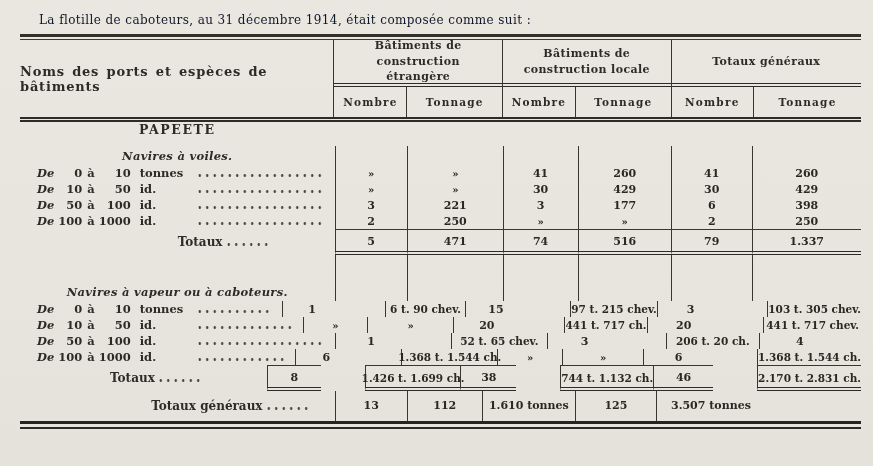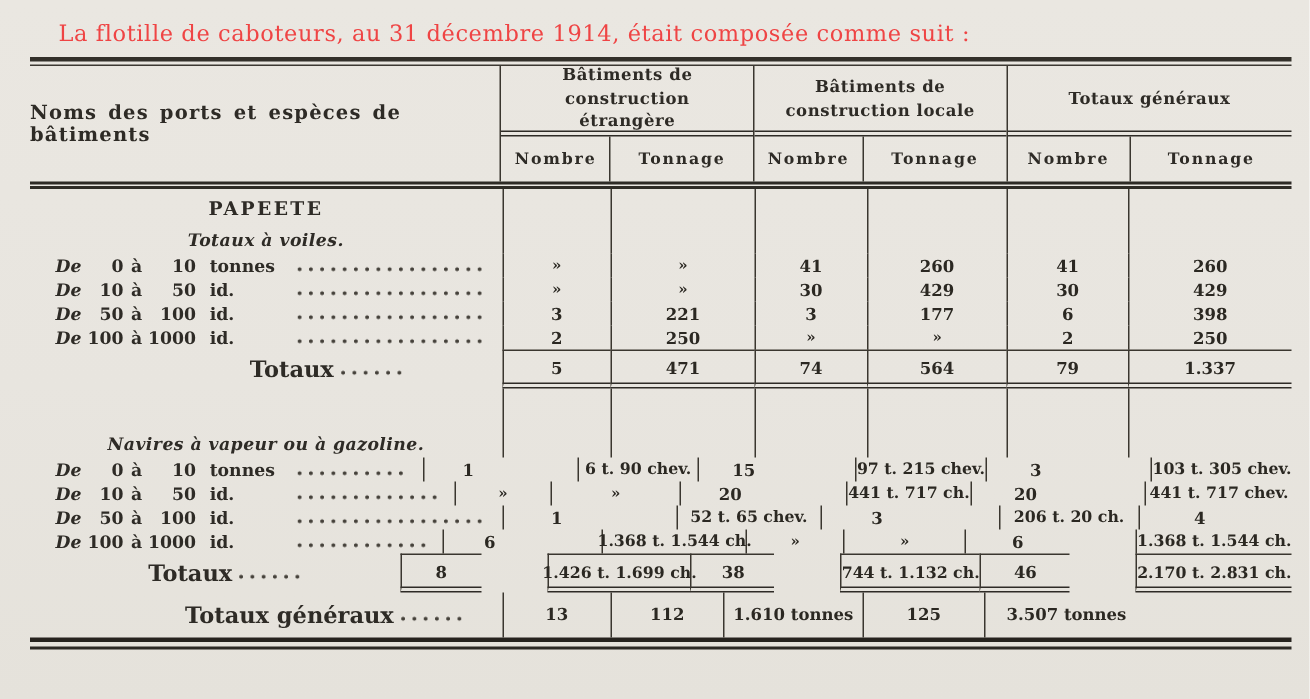--- a/index.html
+++ b/index.html
@@ -12,7 +12,7 @@
   .page{position:relative;width:873px;height:466px;}
   .doc-title{
     margin:13px 0 7px 39px;
-    font-size:15px;font-weight:400;color:#ef4444;letter-spacing:.4px;
+    font-size:12px;font-weight:400;color:#0f172a;letter-spacing:.4px;
   }
   .table{
     margin-left:20px;width:841px;

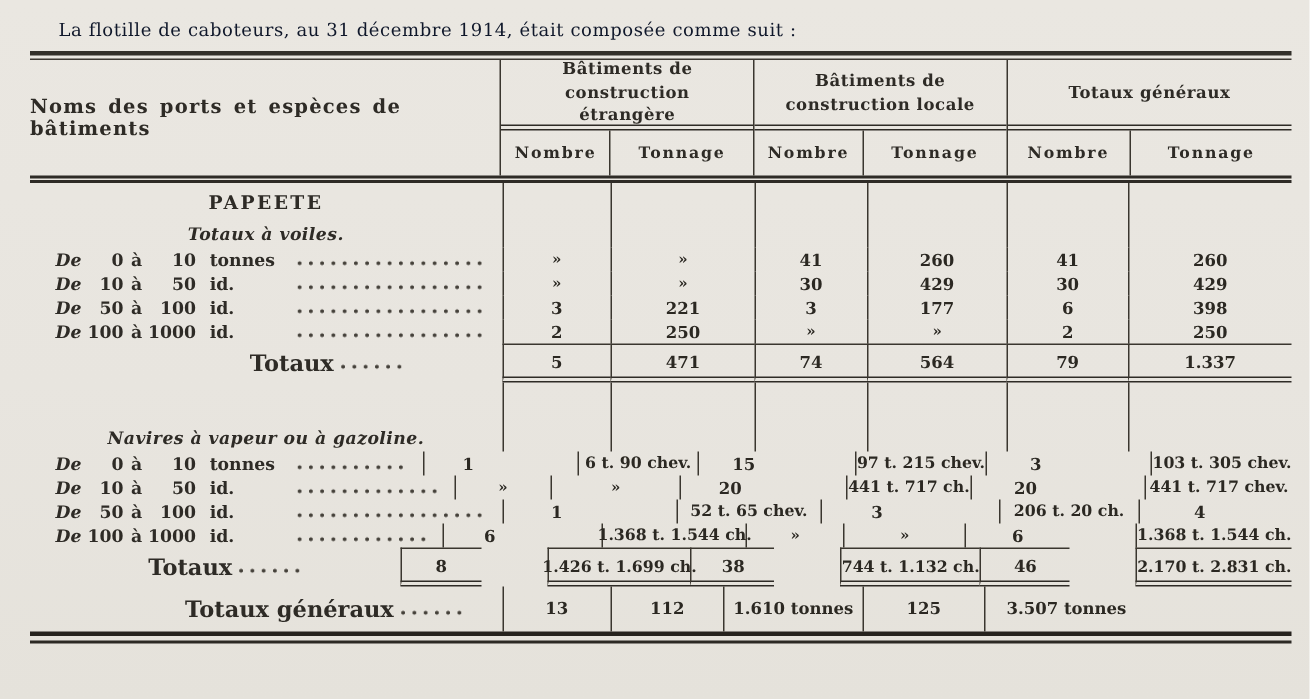--- a/index.html
+++ b/index.html
@@ -53,7 +53,7 @@
   .num.units{font-size:10.5px;margin-left:44px;}
   .empty-mark{font-size:10px;}
 
-  .port-row{height:24px;}
+  .port-row{height:24px;flex-direction:column;}
   .port-row .c0{display:flex;align-items:center;justify-content:center;
     font-size:12.5px;font-weight:700;letter-spacing:1.6px;}
   .cat-row{height:19px;}

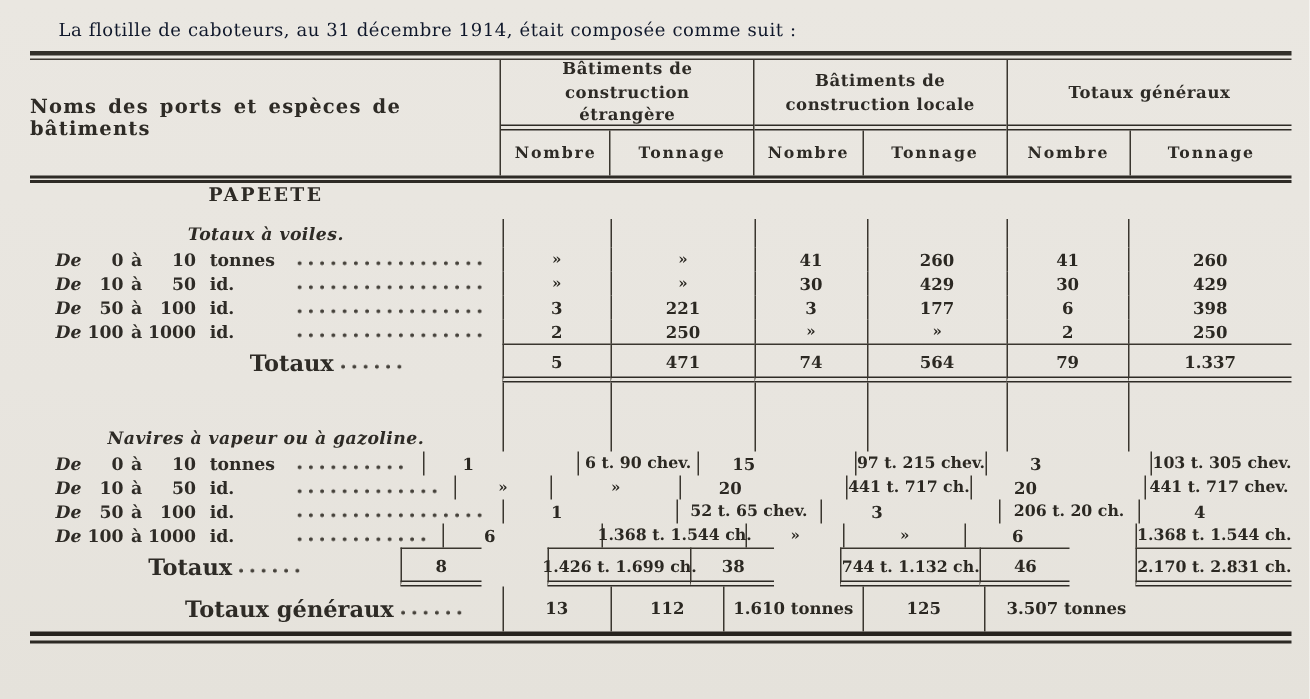--- a/index.html
+++ b/index.html
@@ -130,7 +130,7 @@
         <div class="cell num c6"></div>
       </div>
       <div class="row cat-row">
-        <div class="cell c0">Totaux à voiles.</div>
+        <div class="cell c0">Navires à voiles.</div>
         <div class="cell num c1"></div>
         <div class="cell num c2"></div>
         <div class="cell num c3"></div>

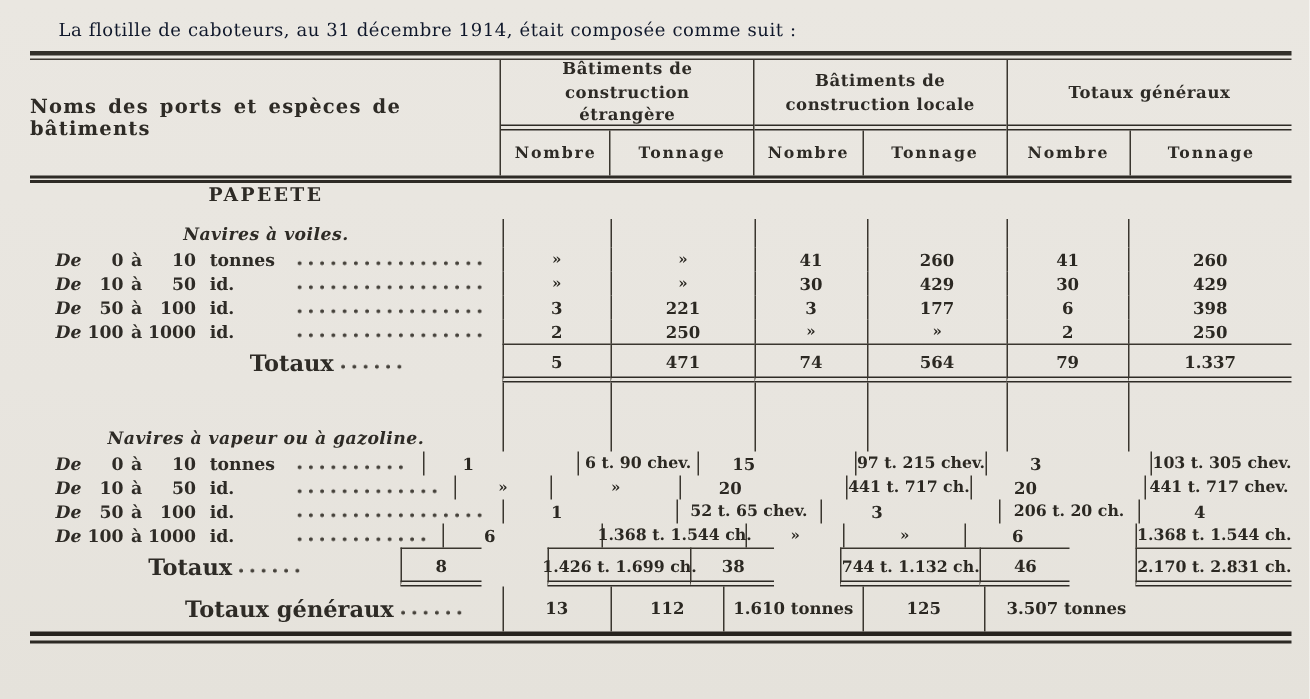--- a/index.html
+++ b/index.html
@@ -78,7 +78,7 @@
     padding:5px 0 3px 0;
   }
   .totals-label{display:flex;align-items:center;justify-content:flex-end;
-    font-size:15px;font-weight:600;padding-right:54px;}
+    font-size:12px;font-weight:600;padding-right:54px;}
   .grand-row .num{padding:8px 0 9px 0;}
   .grand-row .totals-label{padding-right:14px;}
   .spacer-row{height:27px;}

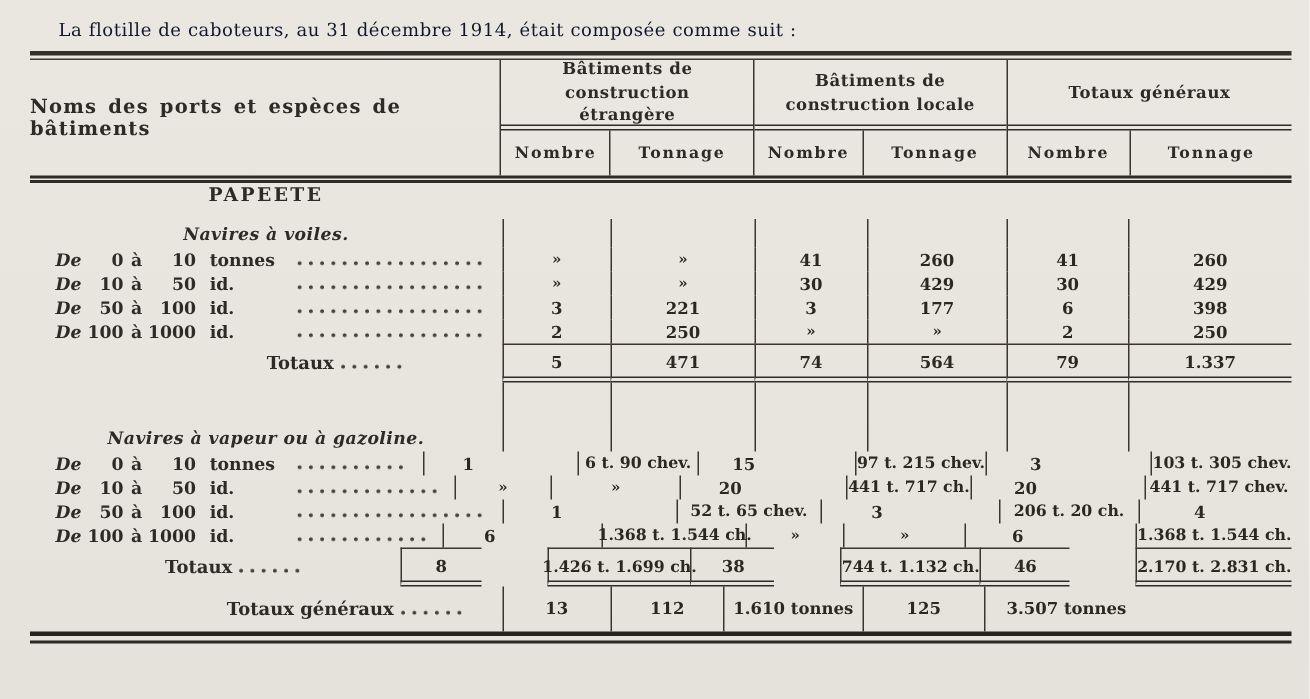--- a/index.html
+++ b/index.html
@@ -215,7 +215,7 @@
         <div class="cell num c1">5</div>
         <div class="cell num c2">471</div>
         <div class="cell num c3">74</div>
-        <div class="cell num c4">564</div>
+        <div class="cell num c4">516</div>
         <div class="cell num c5">79</div>
         <div class="cell num c6">1.337</div>
       </div>

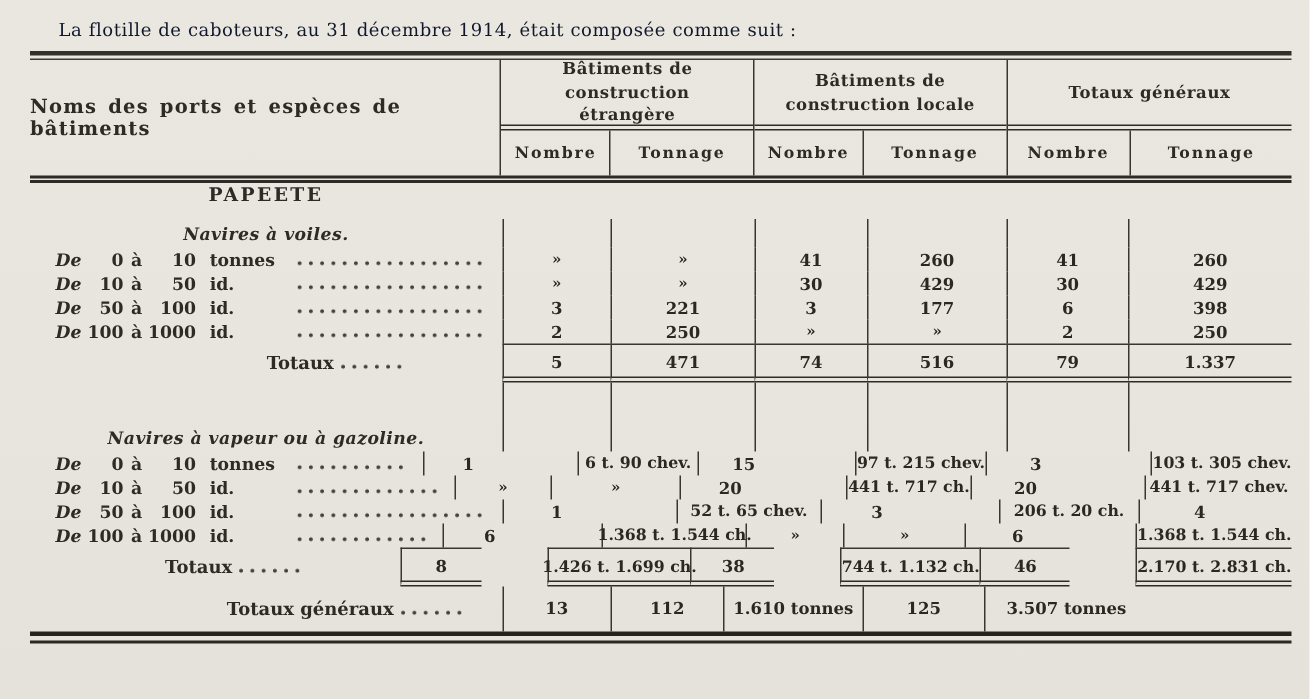--- a/index.html
+++ b/index.html
@@ -231,7 +231,7 @@
       </div>
 
       <div class="row cat-row">
-        <div class="cell c0">Navires à vapeur ou à gazoline.</div>
+        <div class="cell c0">Navires à vapeur ou à caboteurs.</div>
         <div class="cell num c1"></div>
         <div class="cell num c2"></div>
         <div class="cell num c3"></div>

